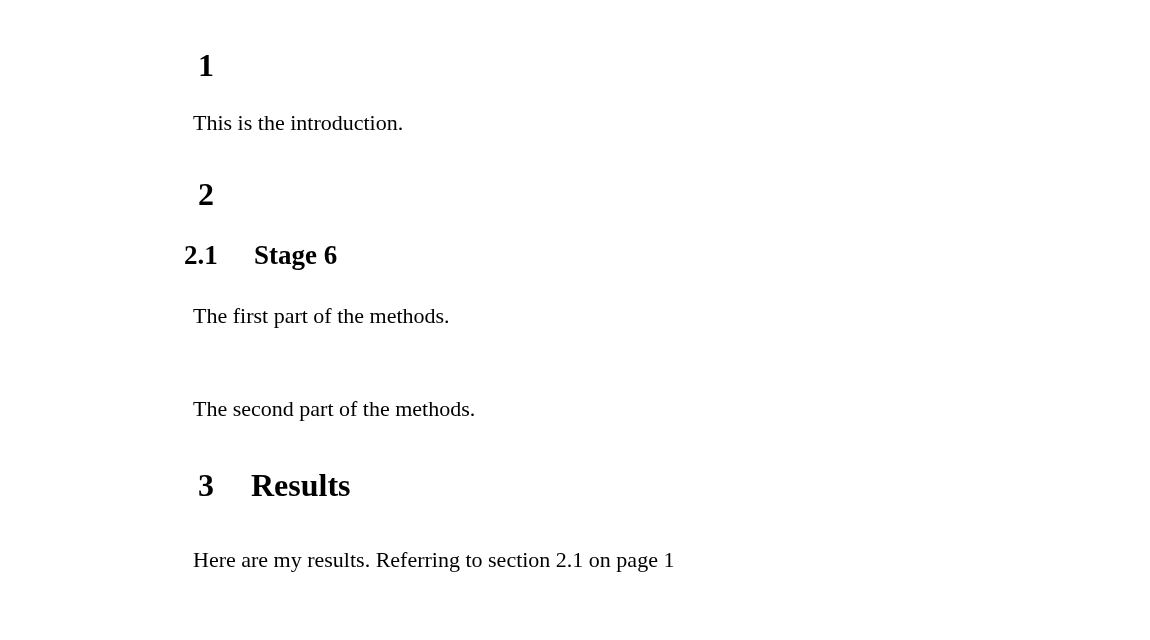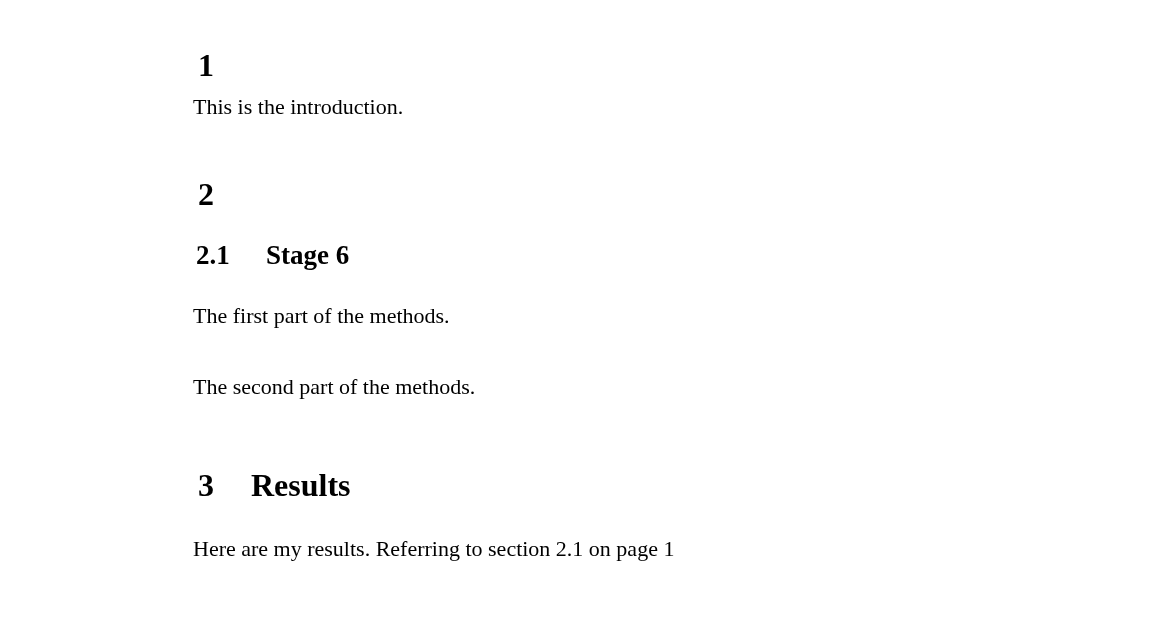--- a/index.html
+++ b/index.html
@@ -56,7 +56,7 @@
   <div class="block sec-heading" style="top: 49px;">
     <span class="sec-num">1</span>
   </div>
-  <div class="block para" style="top: 96px;">This is the introduction.</div>
+  <div class="block para" style="top: 112px;">This is the introduction.</div>
 
   <div class="block sec-heading" style="top: 178px;">
     <span class="sec-num">2</span>

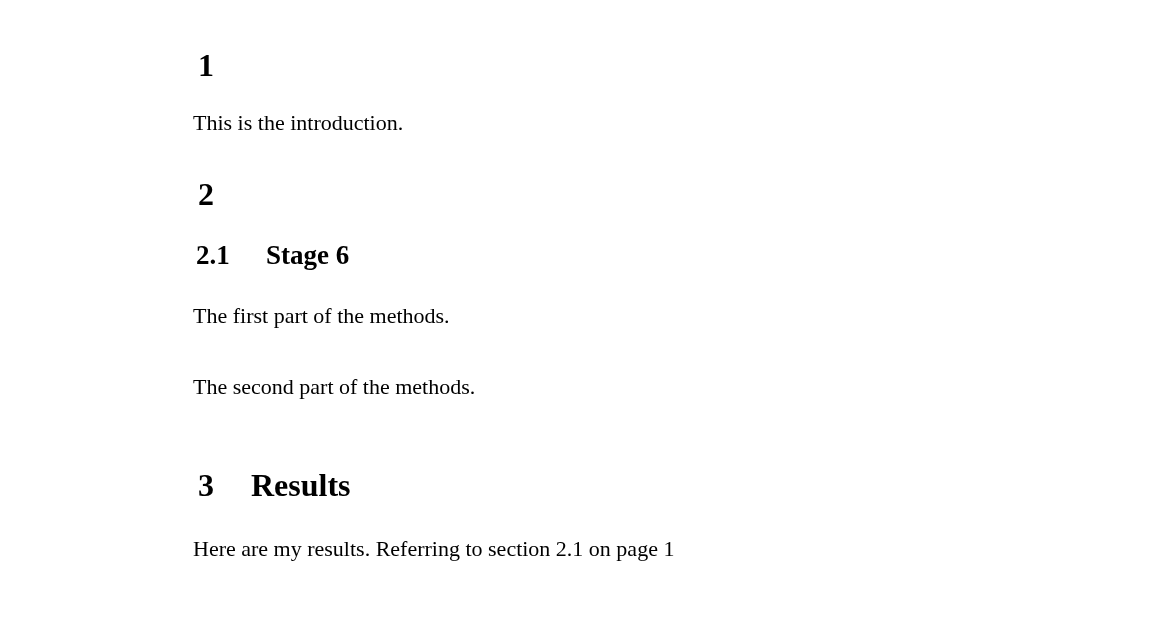--- a/index.html
+++ b/index.html
@@ -28,7 +28,7 @@
     display: flex;
   }
   .subsec-heading {
-    left: 196px;
+    left: 184px;
     font-size: 27px;
     font-weight: bold;
     display: flex;

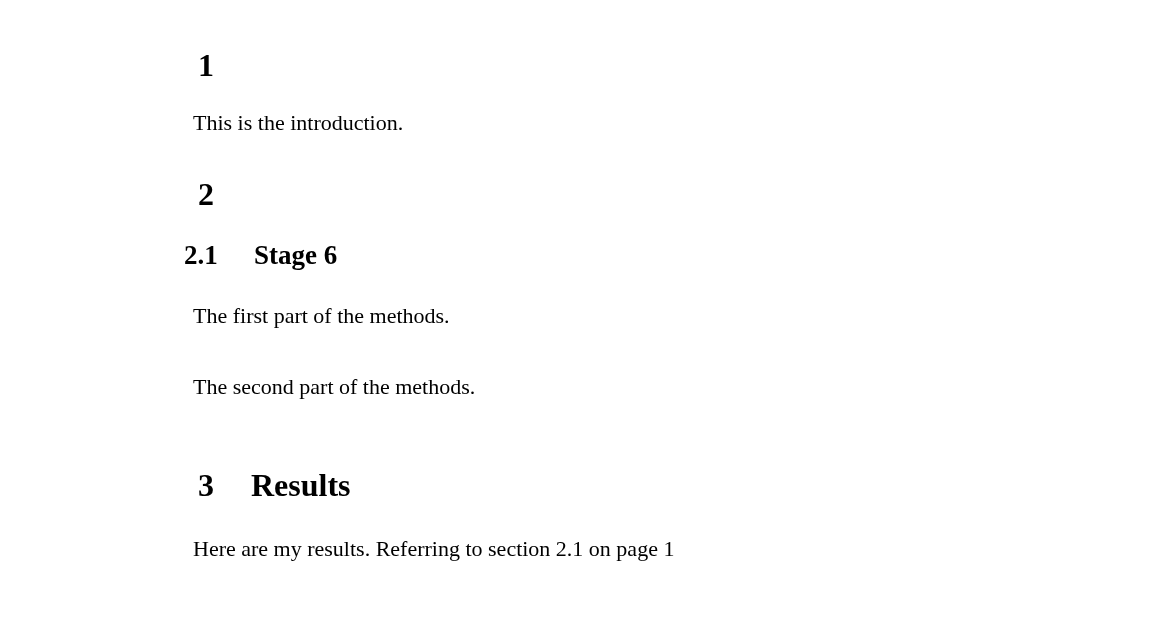--- a/index.html
+++ b/index.html
@@ -68,7 +68,7 @@
   </div>
   <div class="block para" style="top: 305px;">The first part of the methods.</div>
 
-  <div class="block para" style="top: 376px;">The second part of the methods.</div>
+  <div class="block para" style="top: 398px;">The second part of the methods.</div>
 
   <div class="block sec-heading" style="top: 469px;">
     <span class="sec-num">3</span>

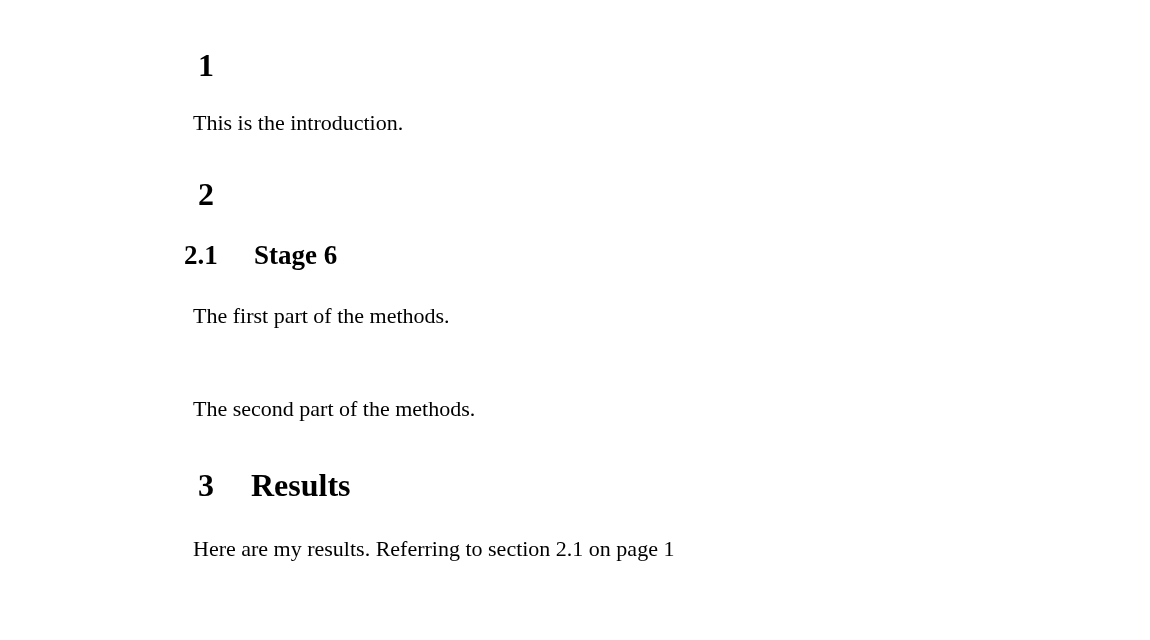--- a/index.html
+++ b/index.html
@@ -74,7 +74,7 @@
     <span class="sec-num">3</span>
     <span>Results</span>
   </div>
-  <div class="block para" style="top: 538px; text-align: center;">Here are my results. Referring to section 2.1 on page 1</div>
+  <div class="block para" style="top: 549px; text-align: center;">Here are my results. Referring to section 2.1 on page 1</div>
 
 </div>
 

